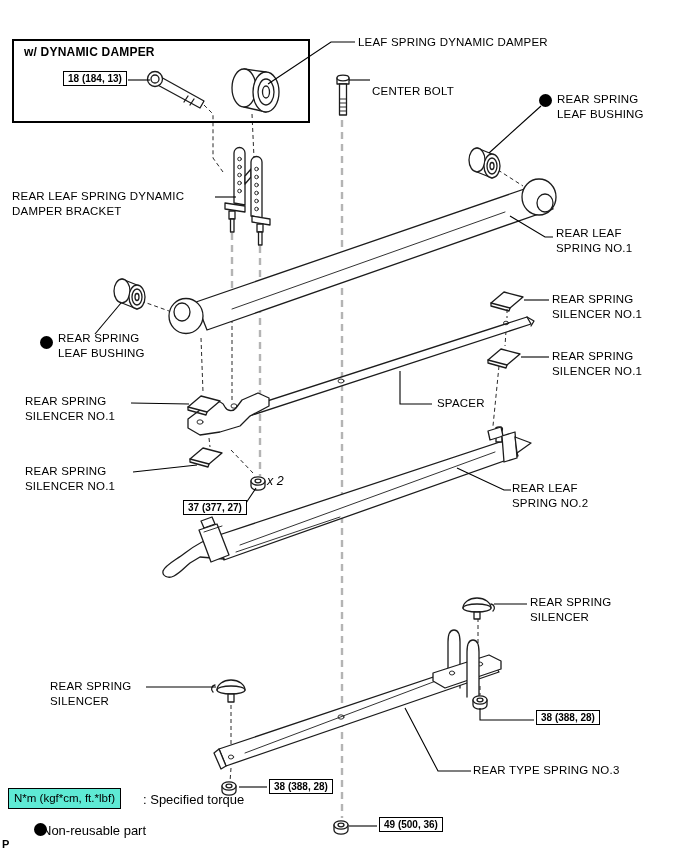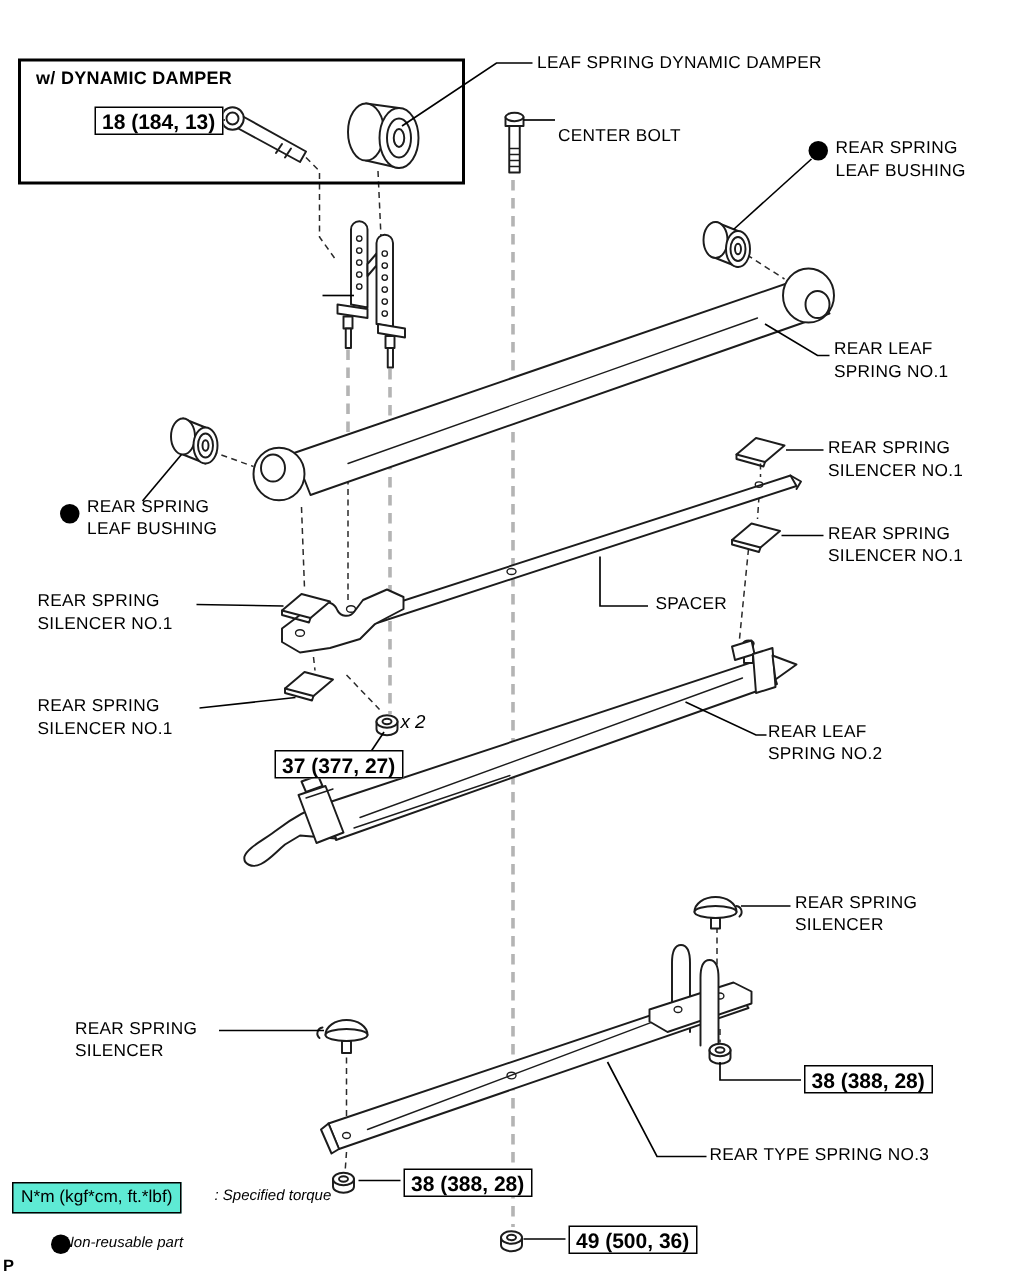--- a/index.html
+++ b/index.html
@@ -10,7 +10,7 @@
            letter-spacing:.2px;color:#000;}
   .b{font-weight:bold;}
   .title{position:absolute;font-size:12.5px;font-weight:bold;letter-spacing:.2px;}
-  .tq{position:absolute;border:1.6px solid #000;background:#fff;font-size:14px;font-weight:bold;
+  .tq{position:absolute;border:1.6px solid #000;background:#fff;font-size:10px;font-weight:bold;
       line-height:1;padding:2px 4px 1px 4px;white-space:nowrap;}
   .dot{position:absolute;width:13px;height:13px;background:#000;border-radius:50%;}
   .inset-box{position:absolute;left:12px;top:39px;width:294px;height:80px;border:2px solid #000;}

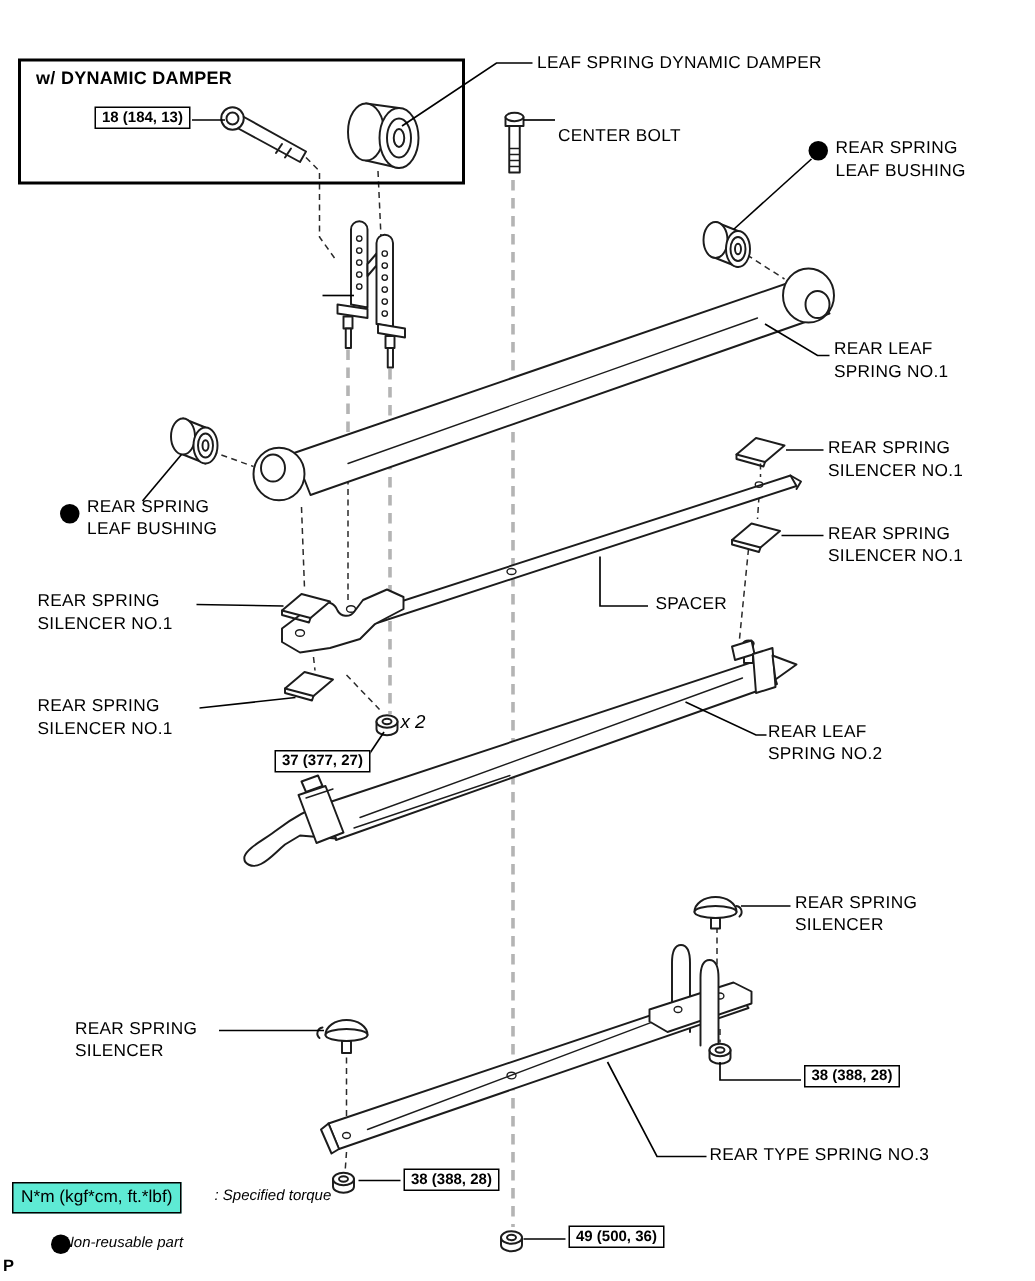--- a/index.html
+++ b/index.html
@@ -272,6 +272,8 @@
   <div class="callout" style="left:556px;top:226px;">REAR LEAF
 SPRING NO.1</div>
 
+  <div class="callout" style="left:12px;top:189px;">REAR LEAF SPRING DYNAMIC
+DAMPER BRACKET</div>
 
   <span class="dot" style="left:40px;top:336px;"></span>
   <div class="callout" style="left:58px;top:331px;">REAR SPRING

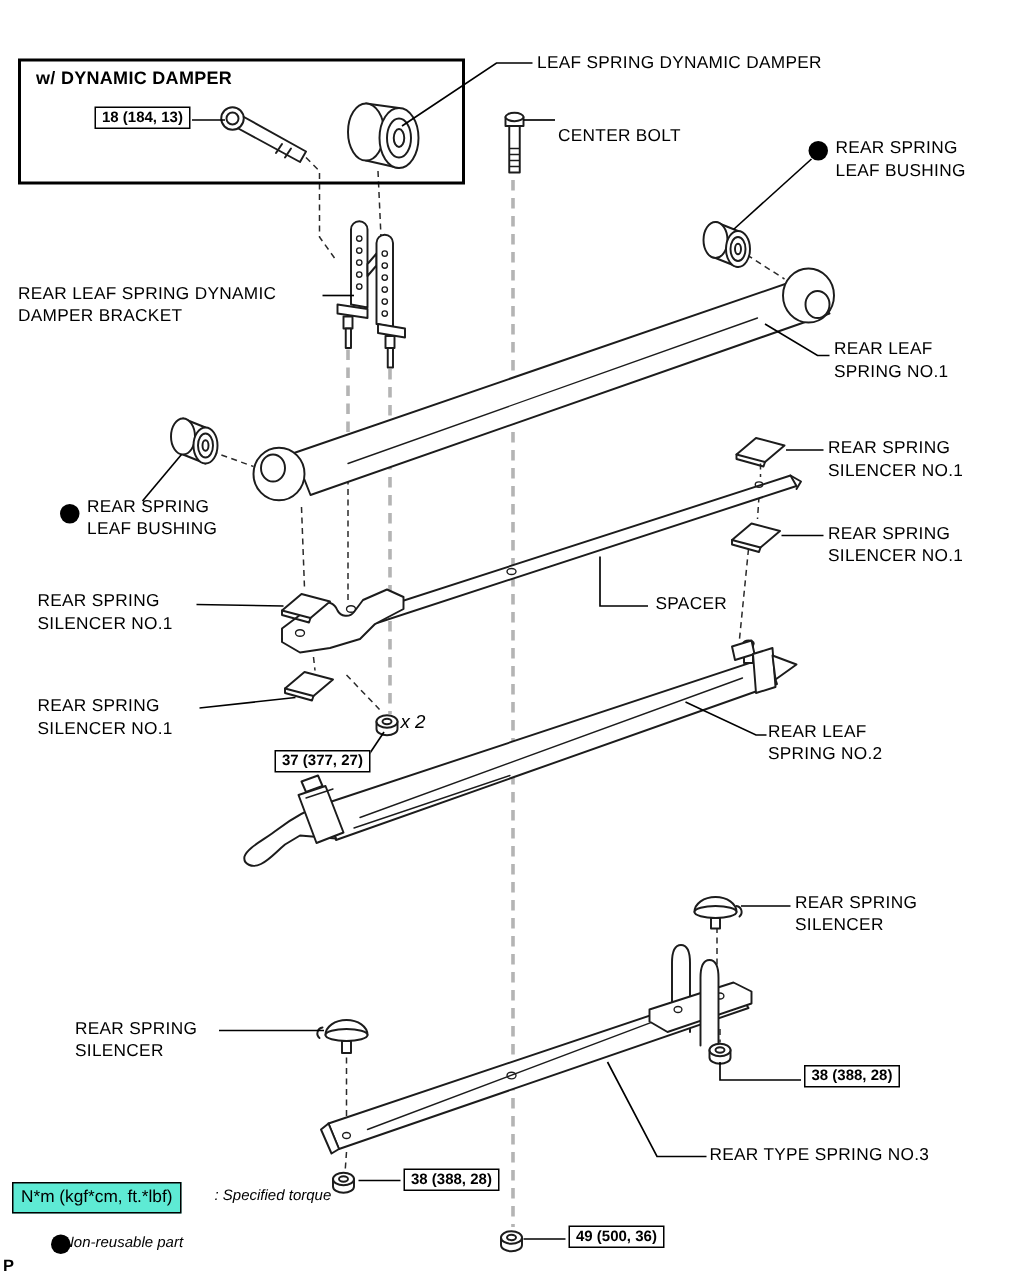--- a/index.html
+++ b/index.html
@@ -16,7 +16,7 @@
   .inset-box{position:absolute;left:12px;top:39px;width:294px;height:80px;border:2px solid #000;}
   .legend-box{position:absolute;left:8px;top:788px;border:1.6px solid #000;background:#5eead4;
               font-size:11.5px;line-height:1;padding:4px 5px 3px 5px;white-space:nowrap;}
-  .plain{position:absolute;font-size:10px;white-space:nowrap;font-style:italic;}
+  .plain{position:absolute;font-size:13px;white-space:nowrap;}
   .x2{position:absolute;font-size:12.5px;white-space:nowrap;font-style:italic;}
   .pmark{position:absolute;left:2px;top:838px;font-size:11px;font-weight:bold;}
 </style>

